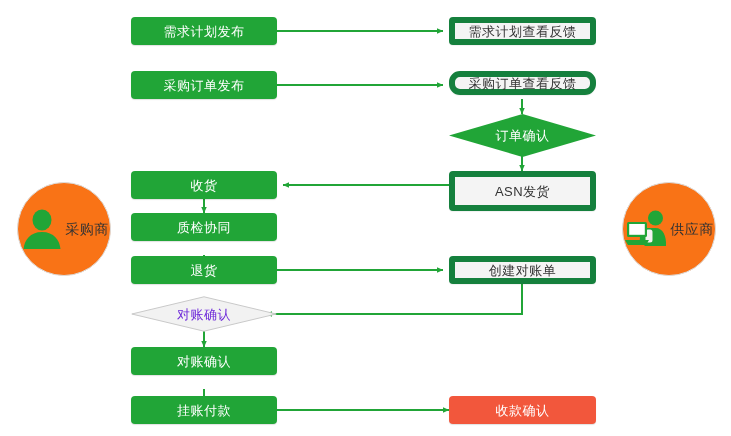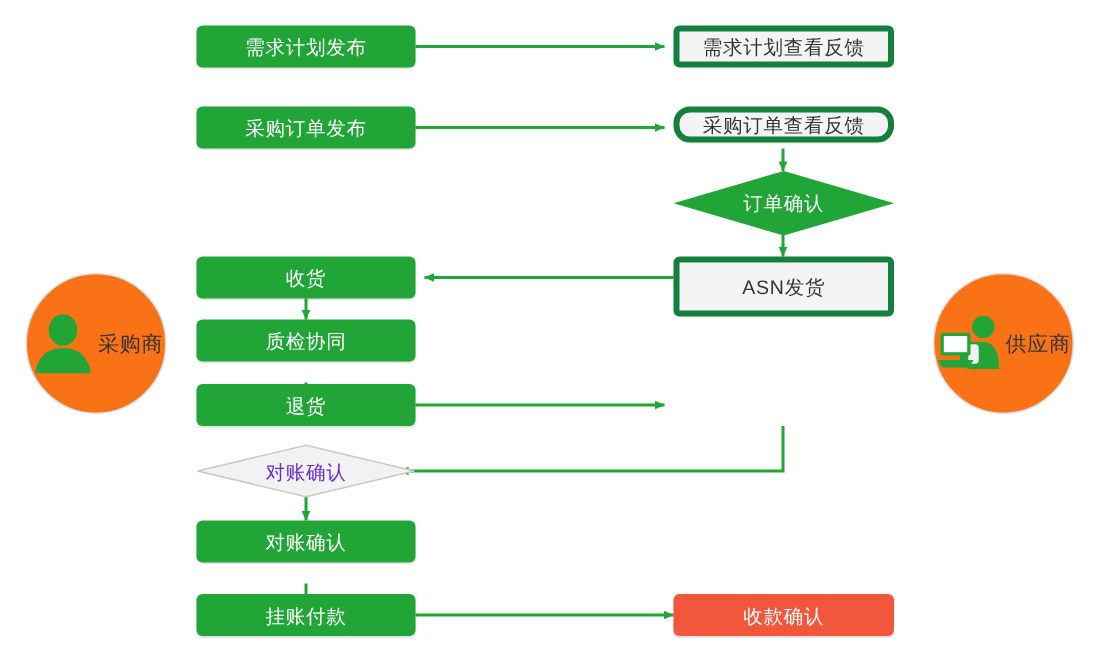--- a/index.html
+++ b/index.html
@@ -54,7 +54,7 @@
   .node.gray {
     background: #f4f4f4;
     color: #333333;
-    border: 4px solid #15803d;
+    border: 6px solid #15803d;
     border-radius: 4px;
     box-shadow: 0 1px 1px rgba(0,0,0,0.06);
   }

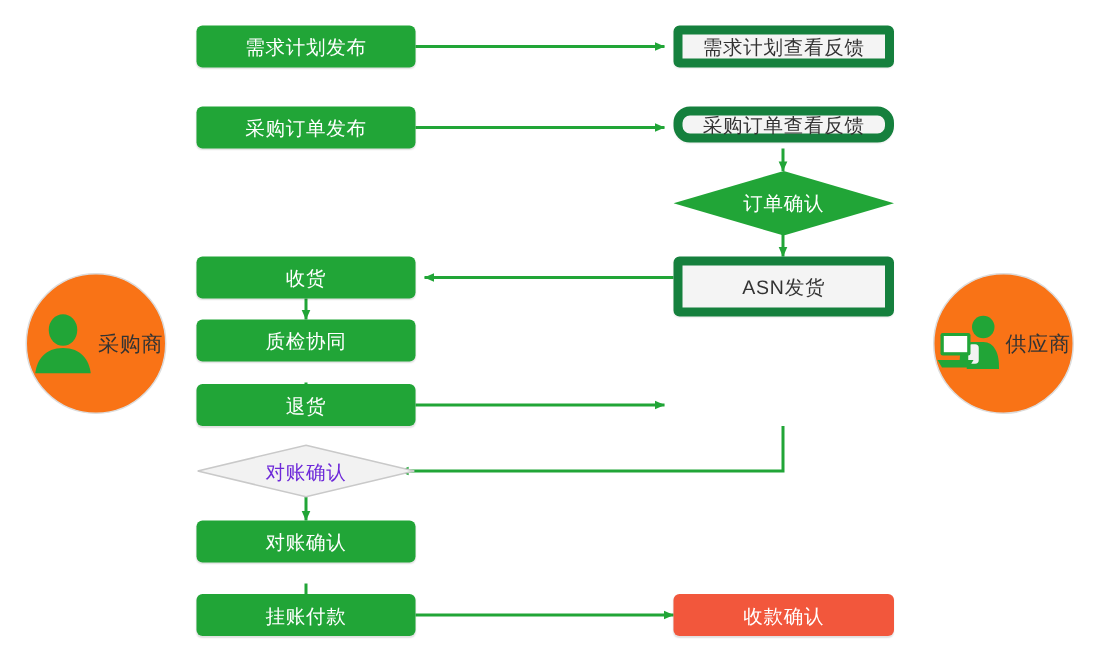--- a/index.html
+++ b/index.html
@@ -224,6 +224,7 @@
 
   <div class="node gray" style="left:449px; top:171px; width:147px; height:40px;">ASN发货</div>
 
+  <div class="node gray" style="left:449px; top:256px; width:147px; height:28px;">创建对账单</div>
 
   <div class="node red" style="left:449px; top:396px; width:147px; height:28px;">收款确认</div>
 

